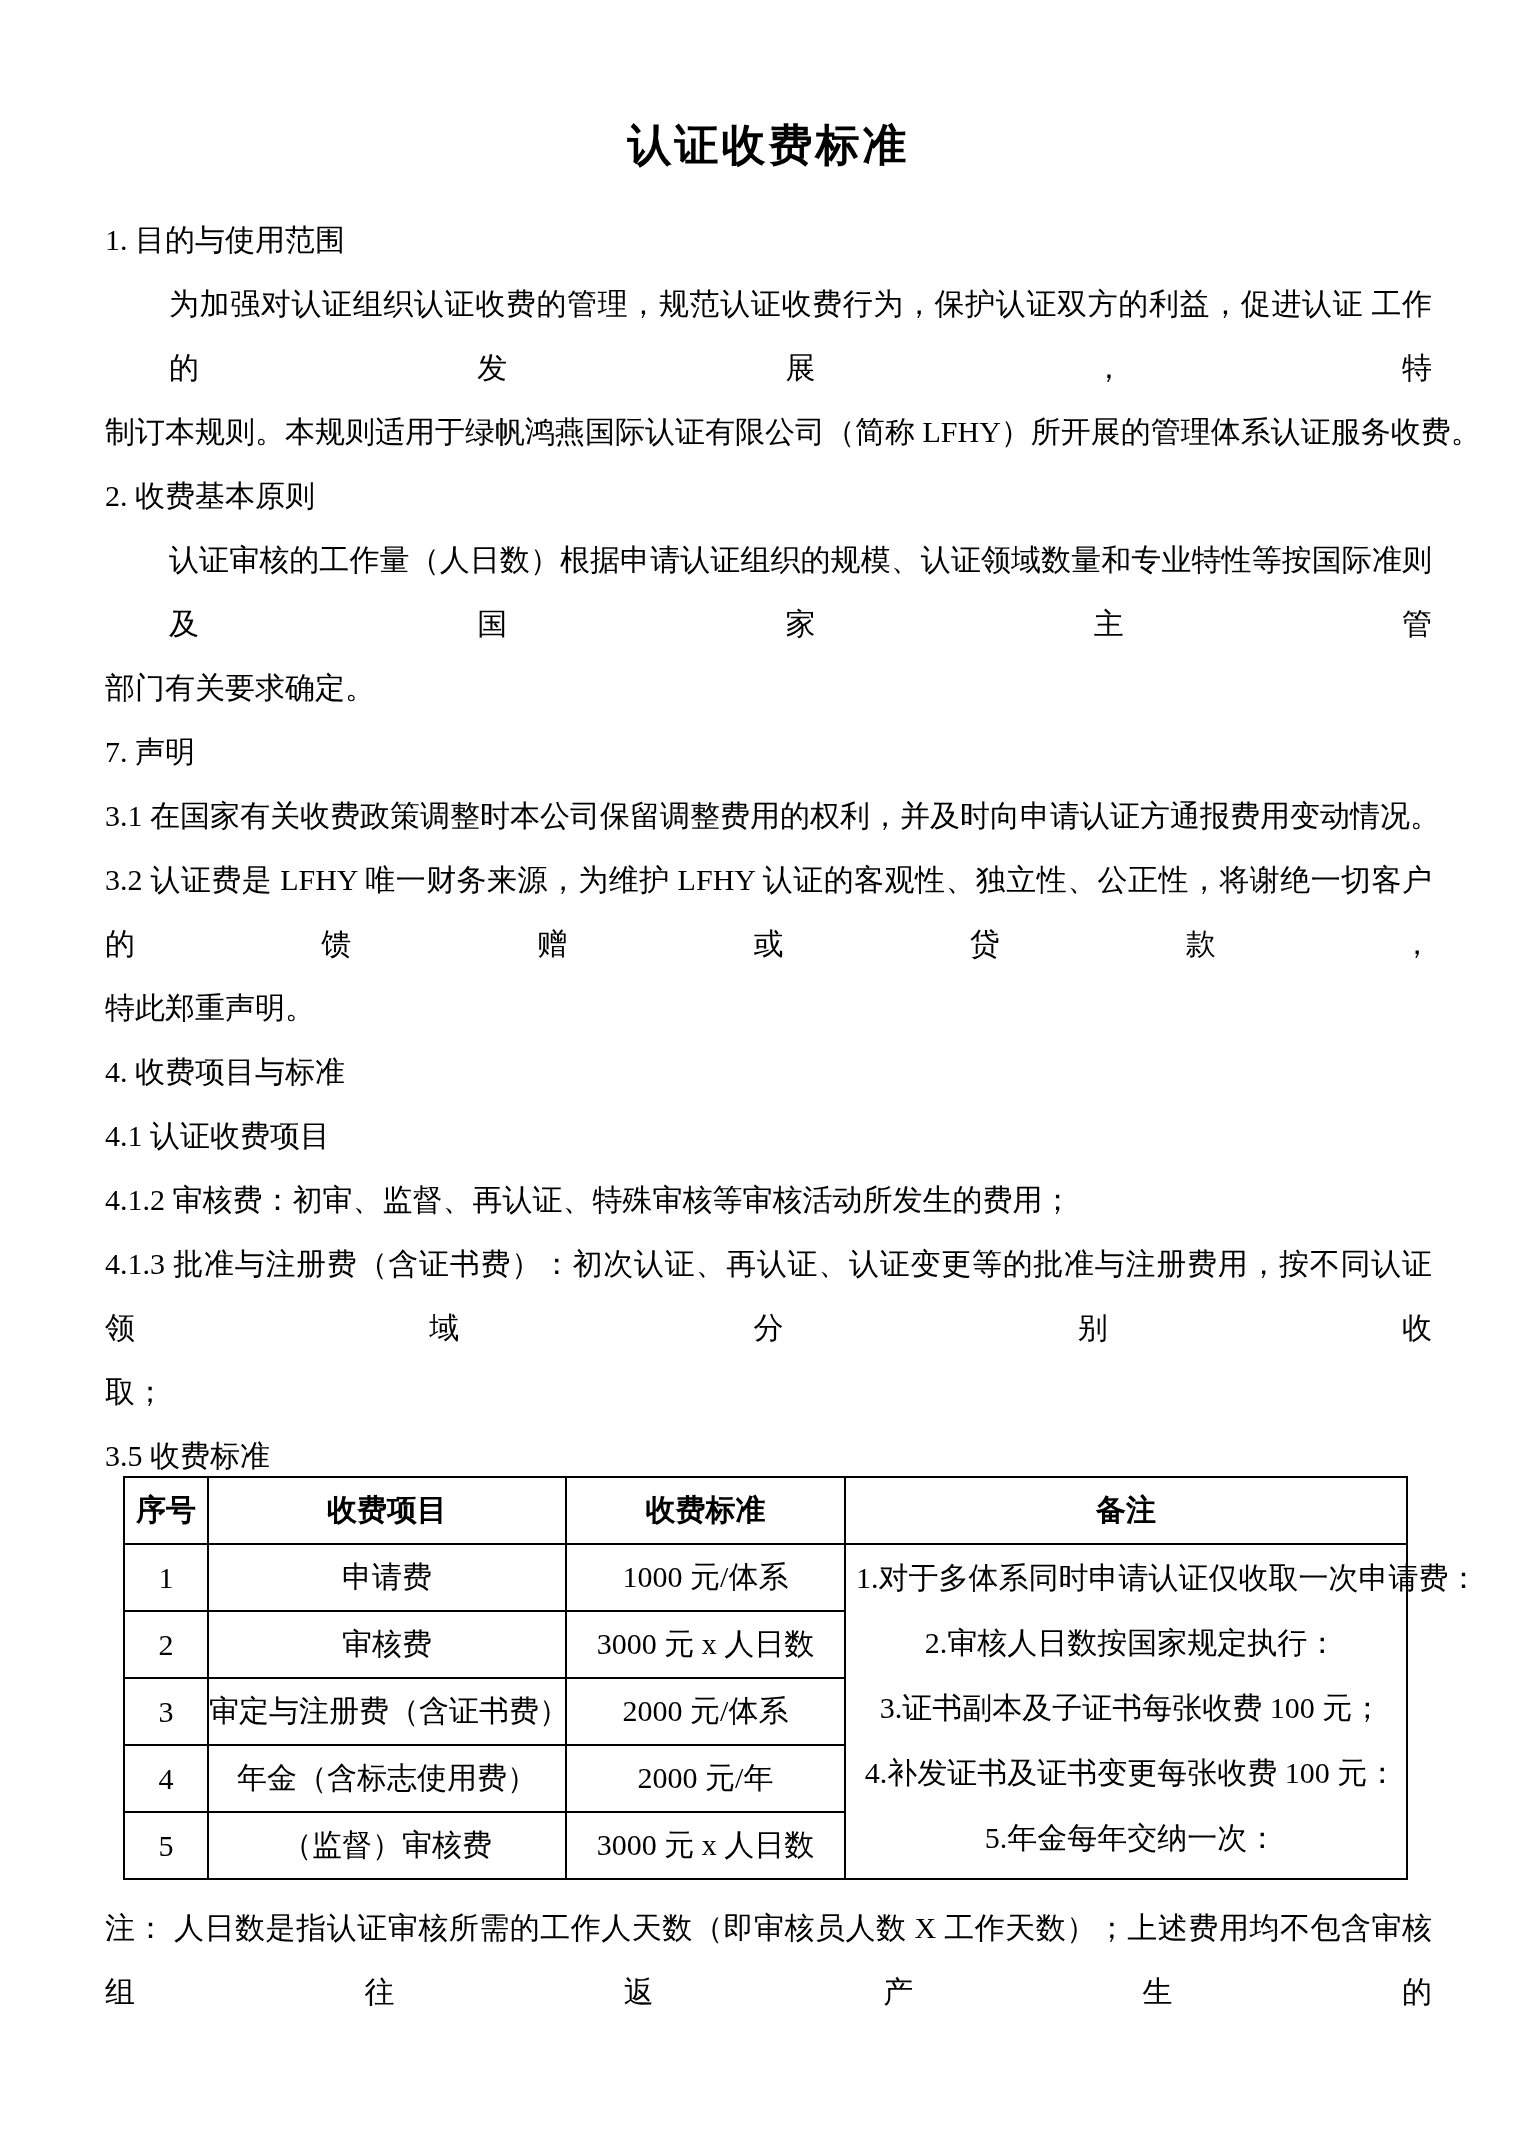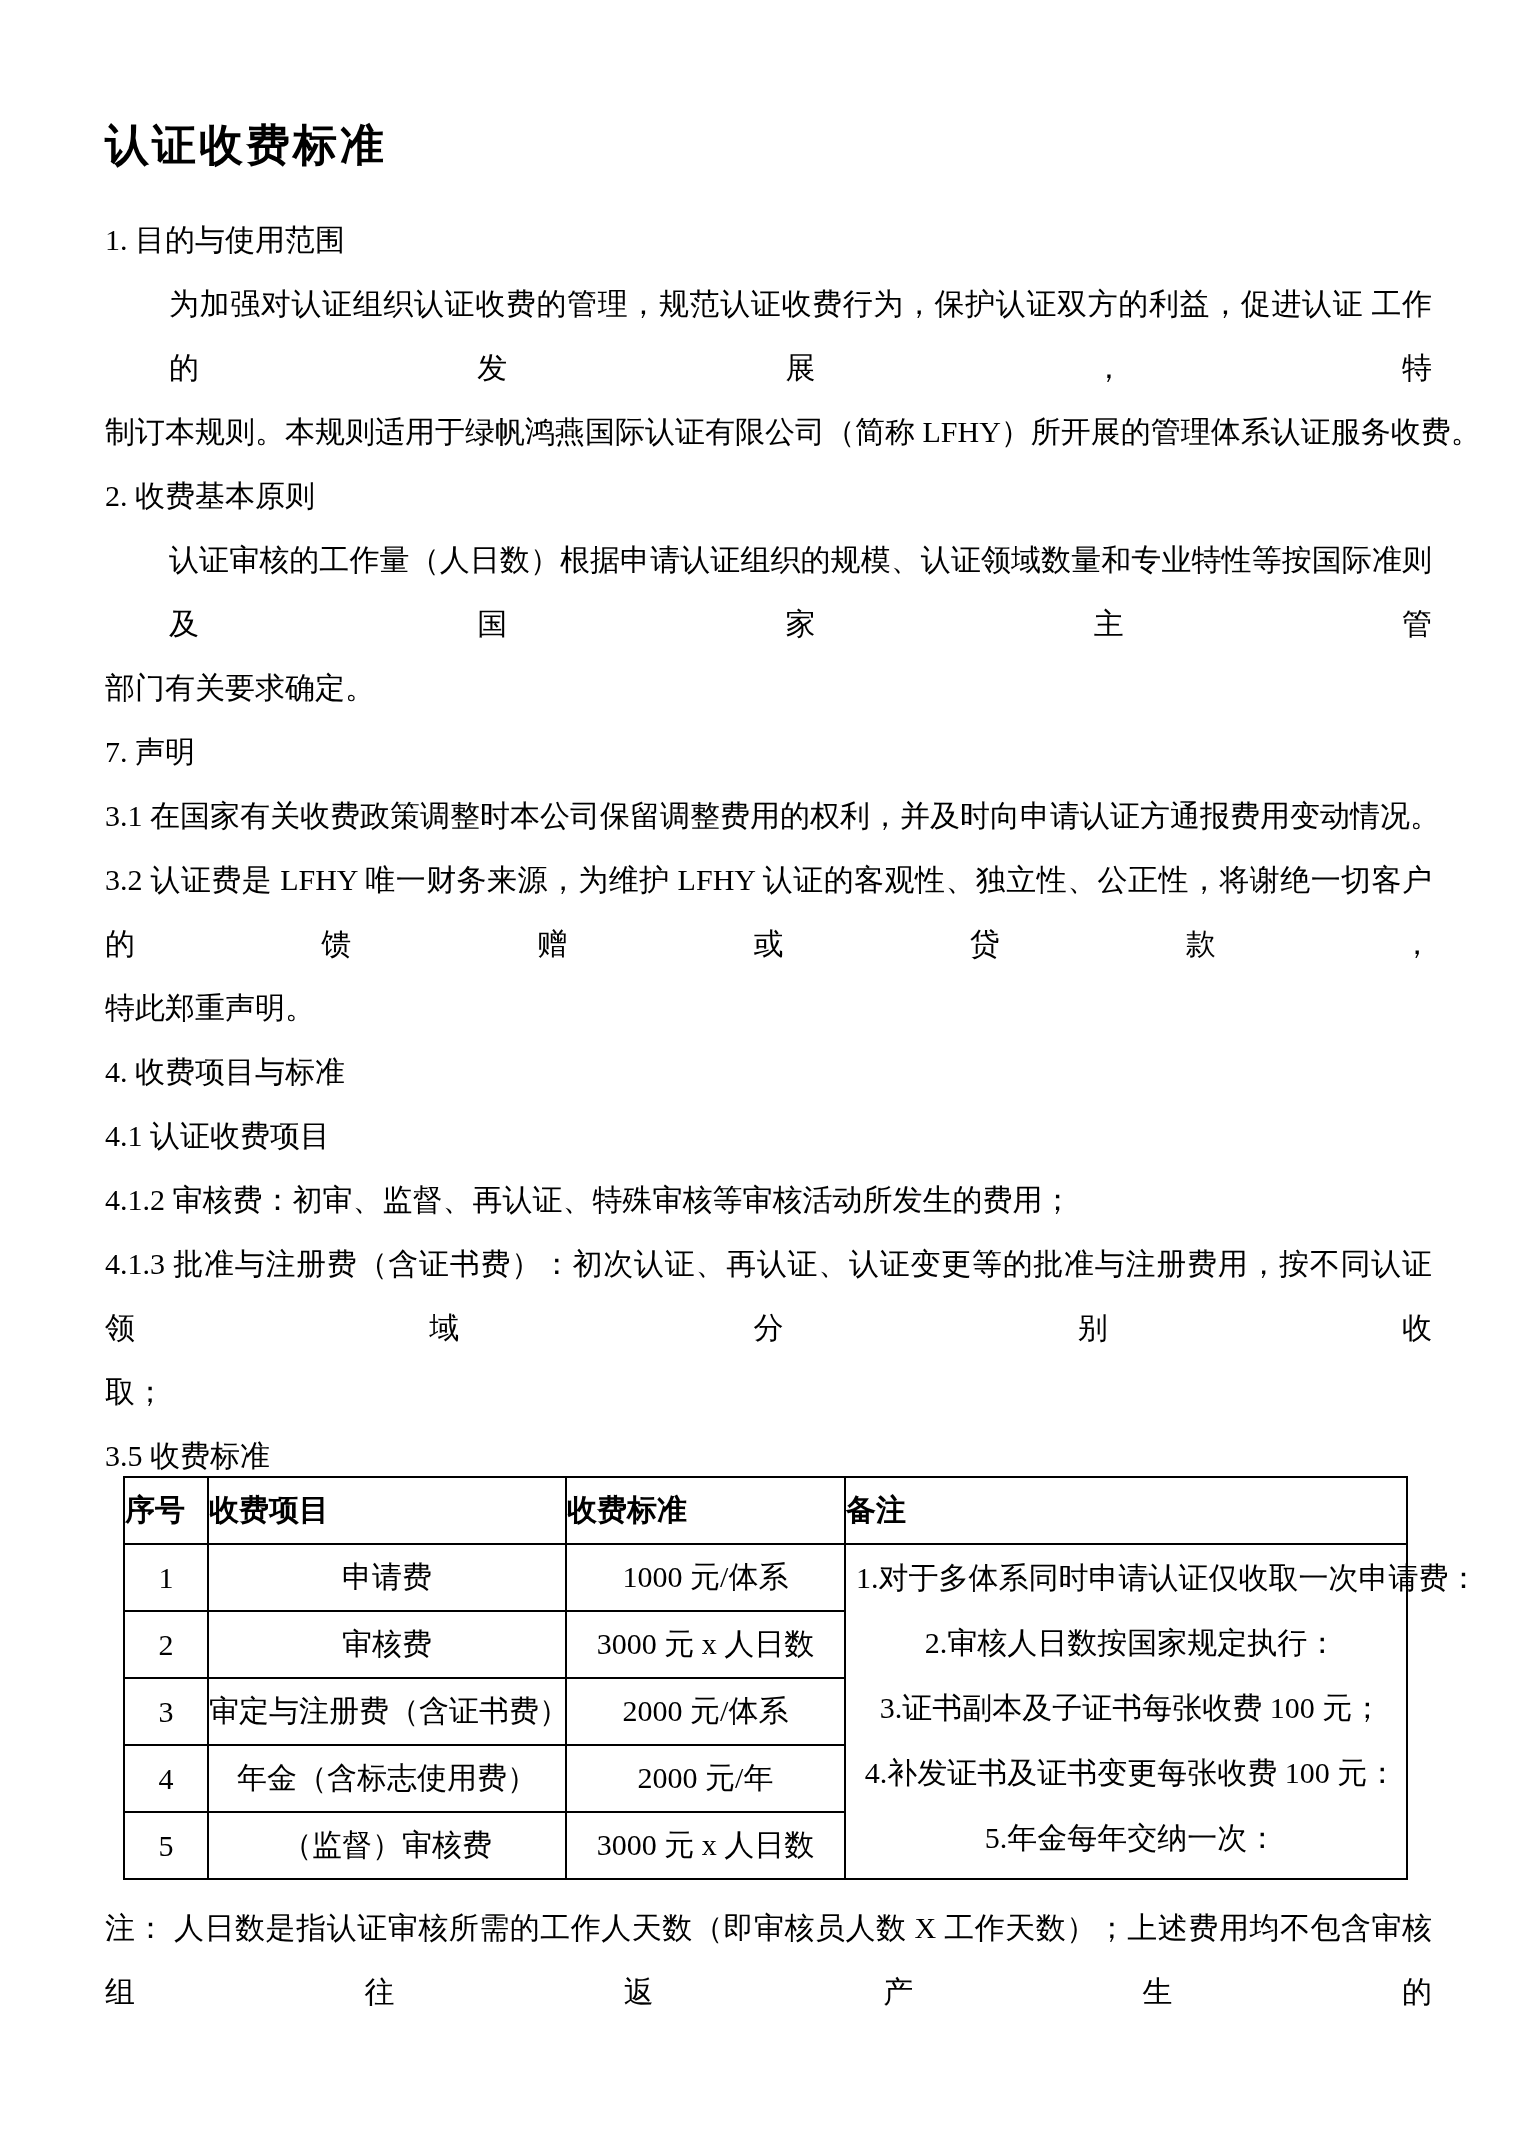--- a/index.html
+++ b/index.html
@@ -11,7 +11,7 @@
   .page{width:1514px;height:2140px;box-sizing:border-box;padding:0 82px 0 105px;background:#fff;}
   .doc-title{
     margin-top:118px;line-height:56px;font-size:44px;font-weight:bold;
-    text-align:left;letter-spacing:3px;white-space:nowrap;
+    text-align:center;letter-spacing:3px;white-space:nowrap;
   }
   .lines{margin-top:34px;}
   .line{

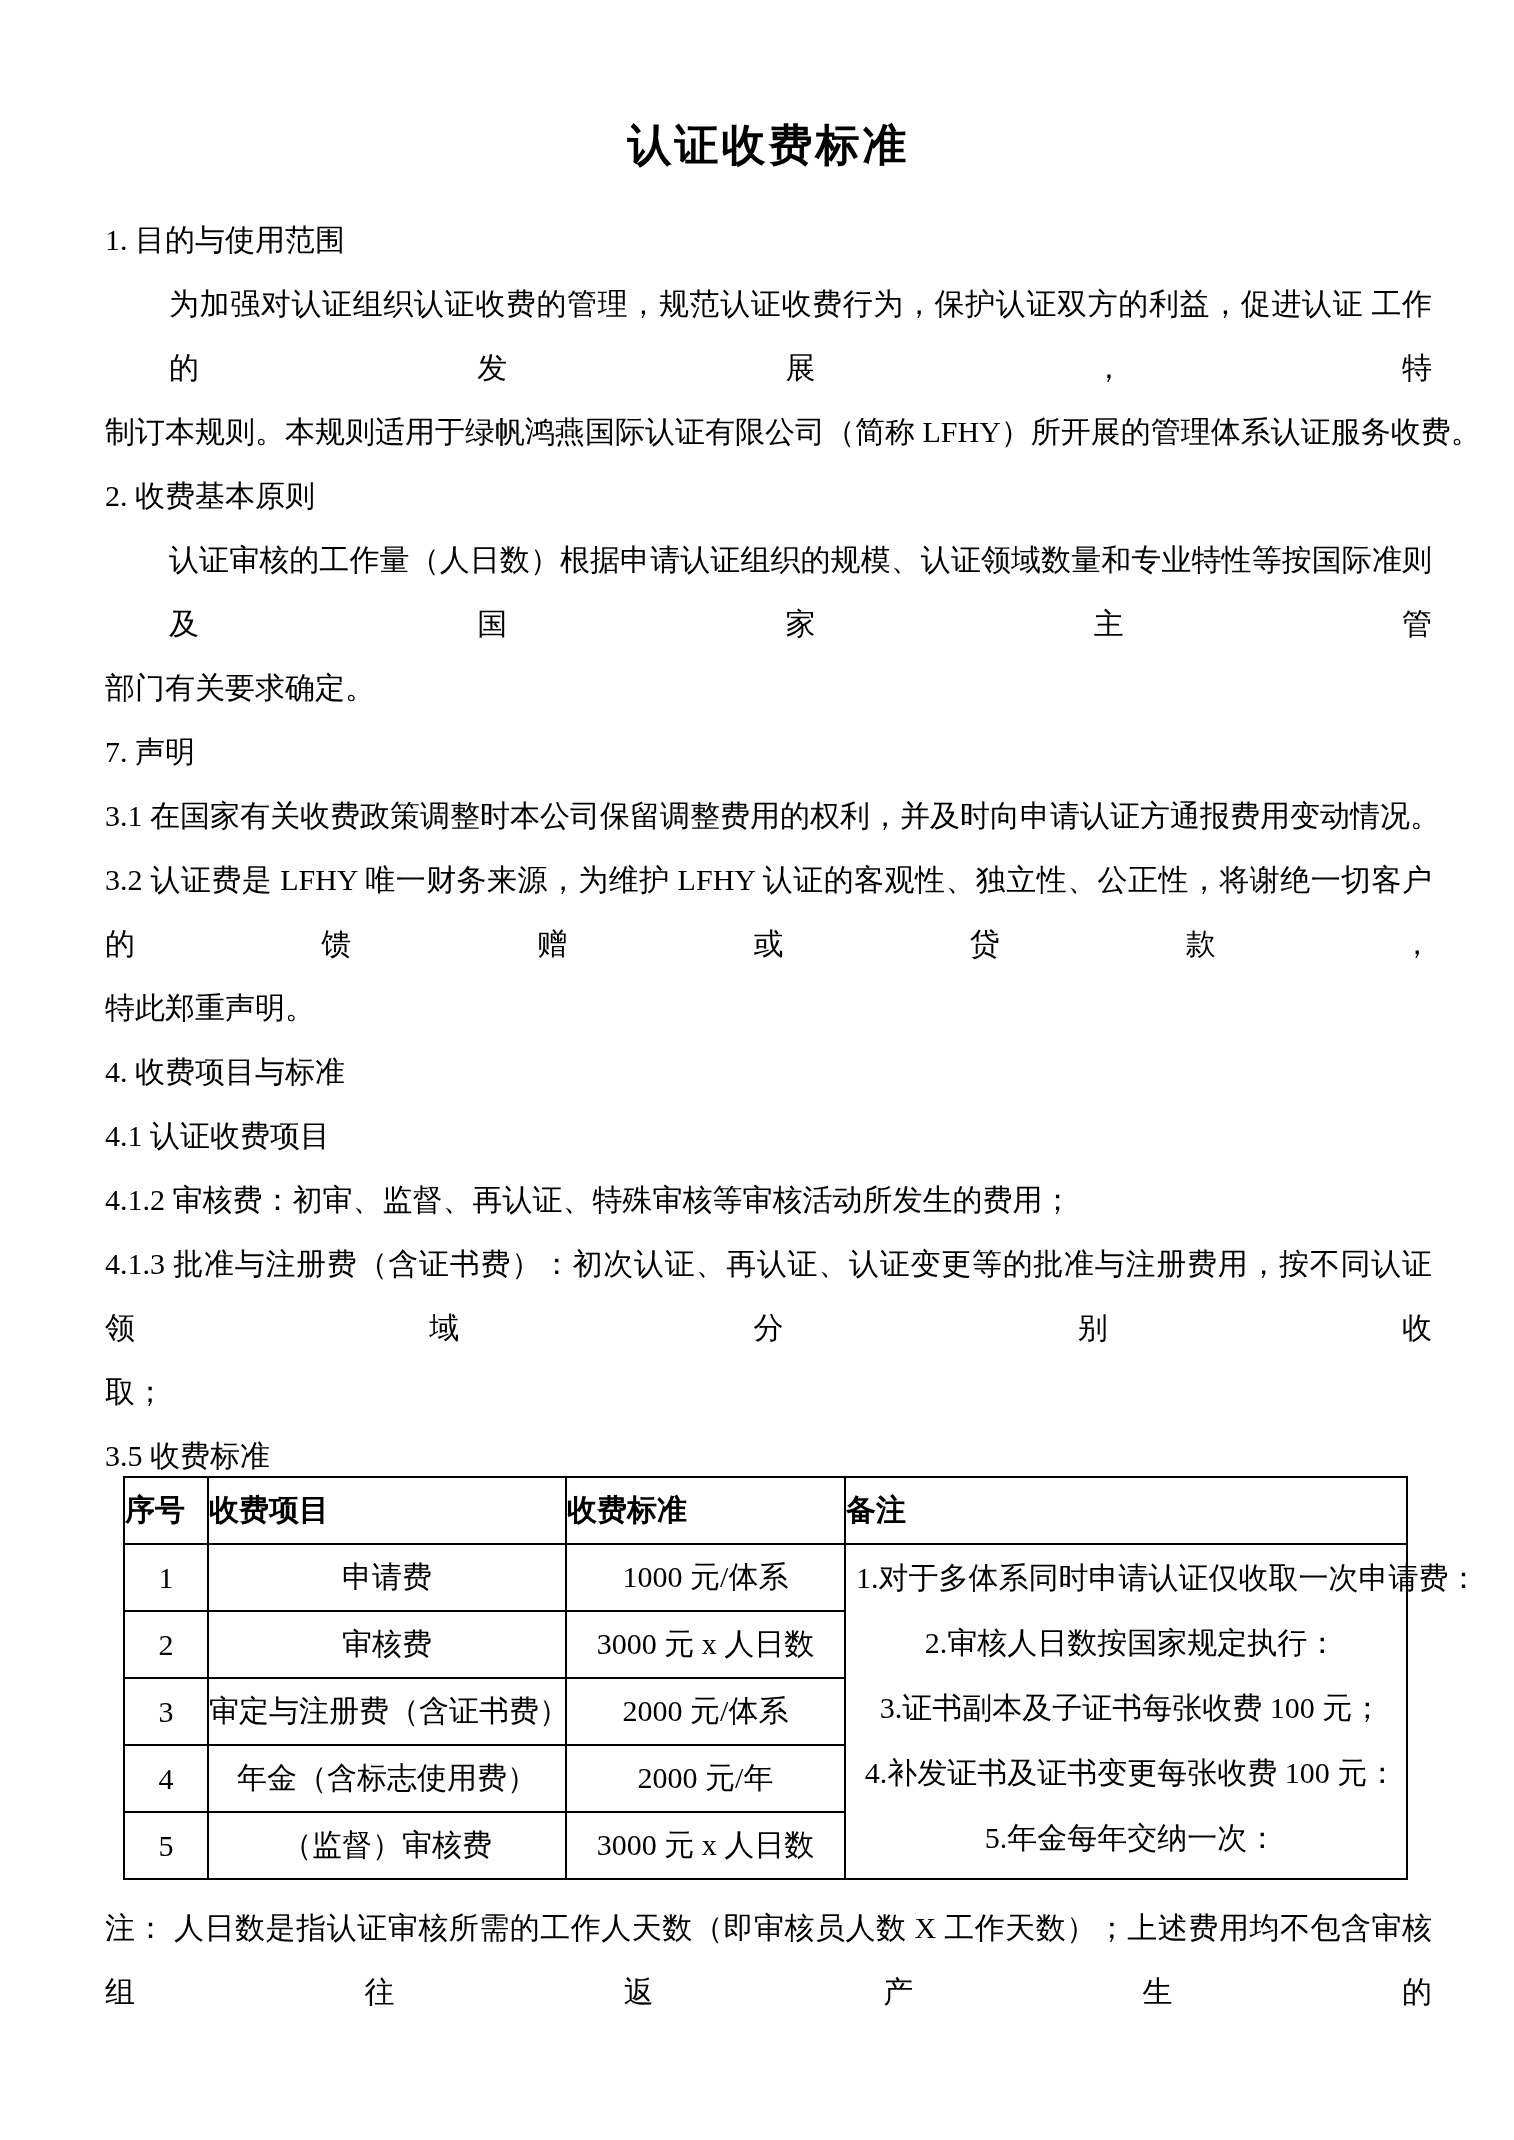--- a/index.html
+++ b/index.html
@@ -31,7 +31,7 @@
     border:2px solid #000;height:65px;padding:0;
     font-size:30px;white-space:nowrap;overflow:visible;
   }
-  table.fee th{font-weight:bold;text-align:left;}
+  table.fee th{font-weight:bold;text-align:center;}
   table.fee td.center{text-align:center;font-weight:normal;}
   table.fee td.remarks{vertical-align:top;padding-left:10px;text-align:center;}
   .remark-line{font-size:30px;line-height:65px;white-space:nowrap;}

